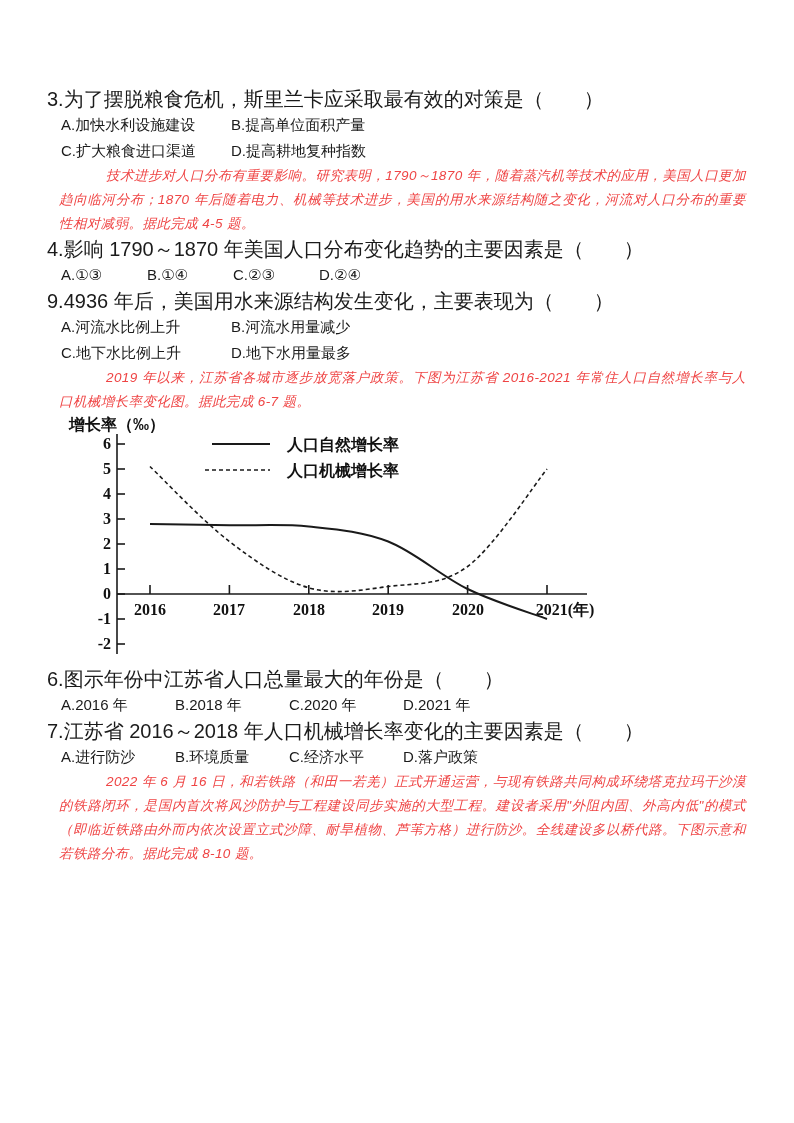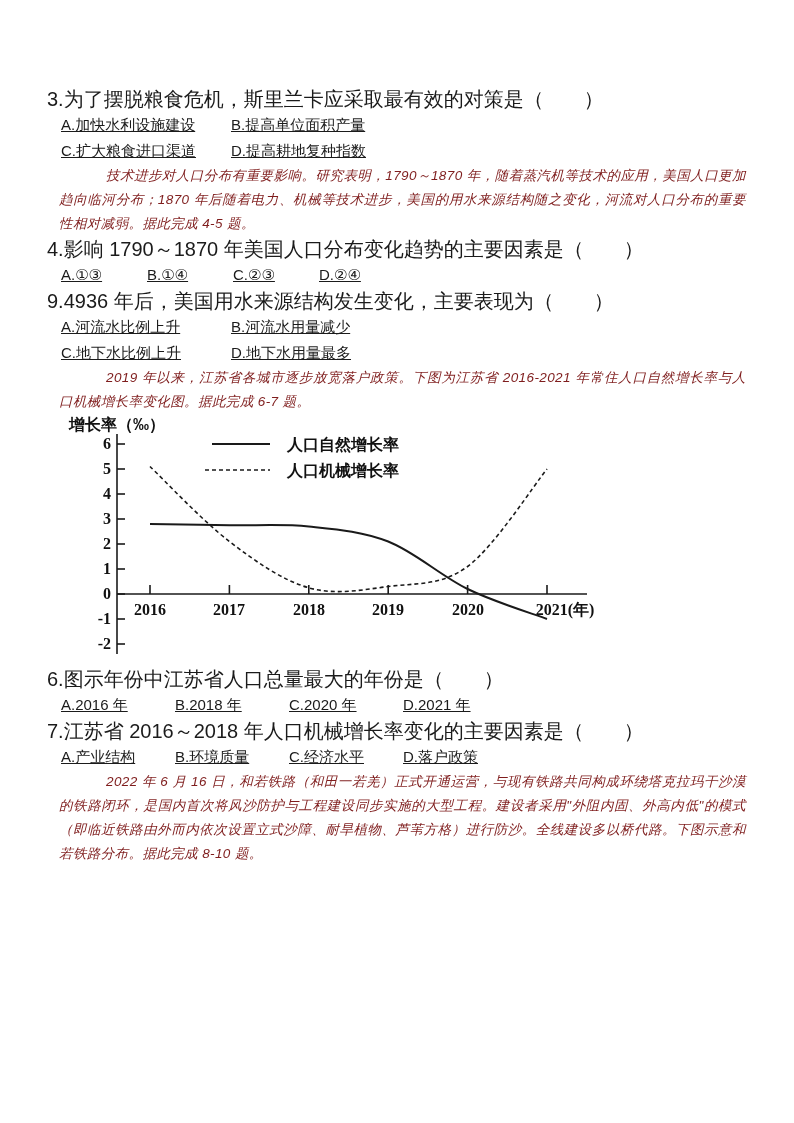--- a/index.html
+++ b/index.html
@@ -11,7 +11,7 @@
   .content{padding:86px 48px 0 47px;width:699px;}
   .qline{font-size:20px;line-height:26px;white-space:nowrap;}
   .optrow{font-size:15px;line-height:26px;padding-left:14px;white-space:nowrap;}
-  .opt{display:inline-block;text-decoration:underline;}
+  .opt{display:inline-block;}
   .w170{min-width:170px;}
   .w86{min-width:86px;}
   .w111{min-width:111px;}

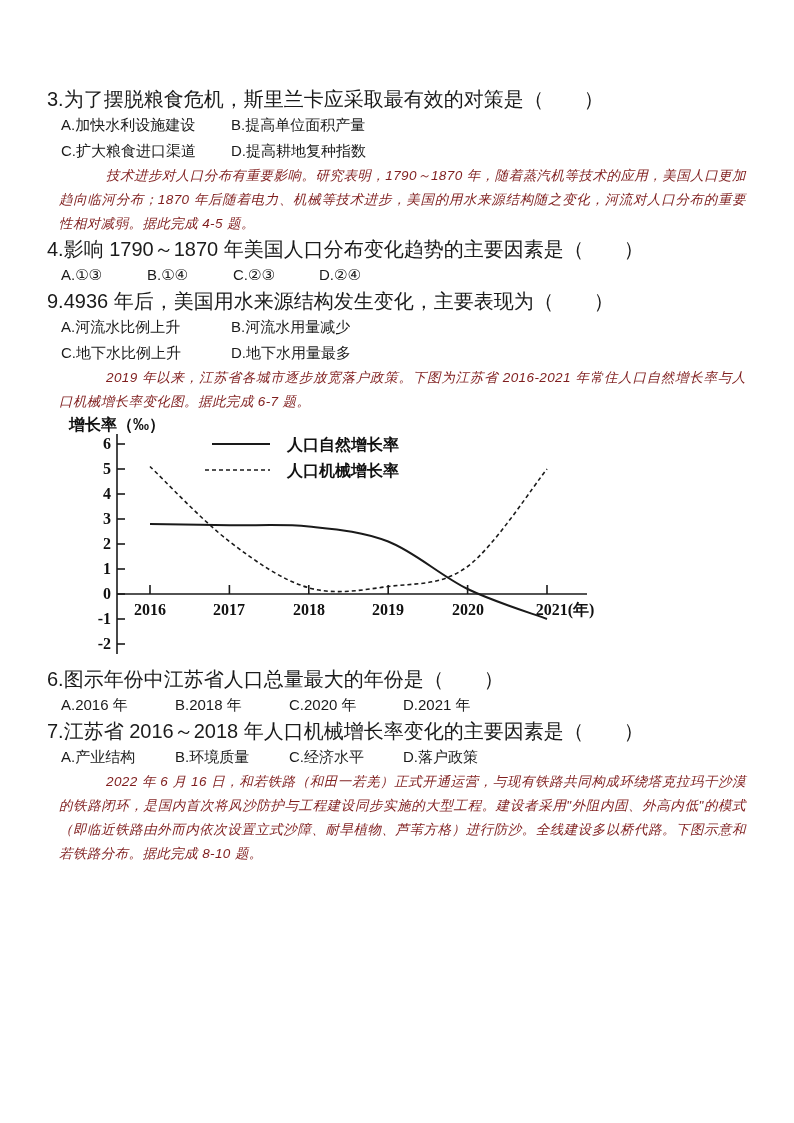--- a/index.html
+++ b/index.html
@@ -19,7 +19,7 @@
   .passage{
     font-size:13.5px;line-height:24px;font-style:italic;
     text-align:justify;text-indent:47px;margin:0 0 0 12px;
-    letter-spacing:0.4px;color:#7f1d1d;
+    letter-spacing:0.4px;color:#ef4444;
   }
   .chart{height:252px;margin:0;font-weight:bold;}
   svg .ax{stroke:#1a1a1a;stroke-width:1.6;}

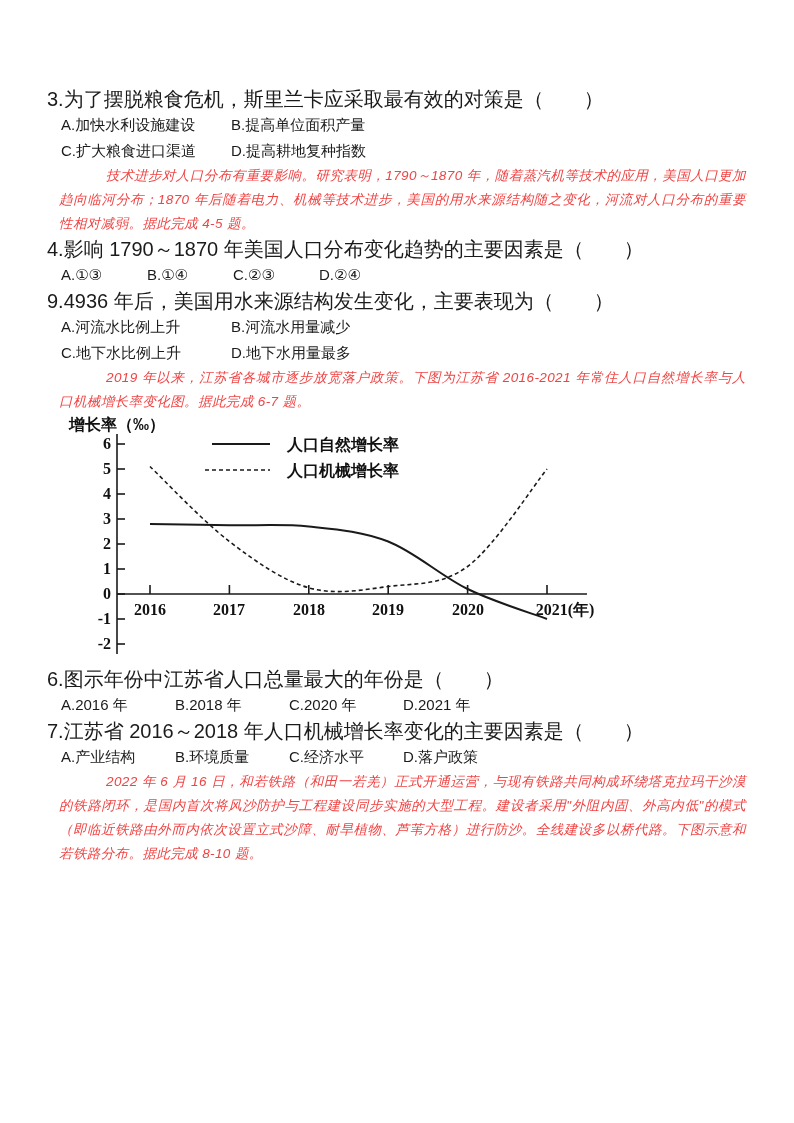--- a/index.html
+++ b/index.html
@@ -127,7 +127,7 @@
   <div>
     <div class="qline">7.江苏省 2016～2018 年人口机械增长率变化的主要因素是（　　）</div>
     <div class="optrow">
-      <span class="opt w114">A.产业结构</span><span class="opt w114">B.环境质量</span><span class="opt w114">C.经济水平</span><span class="opt">D.落户政策</span>
+      <span class="opt w114">A.进行防沙</span><span class="opt w114">B.环境质量</span><span class="opt w114">C.经济水平</span><span class="opt">D.落户政策</span>
     </div>
   </div>
 

